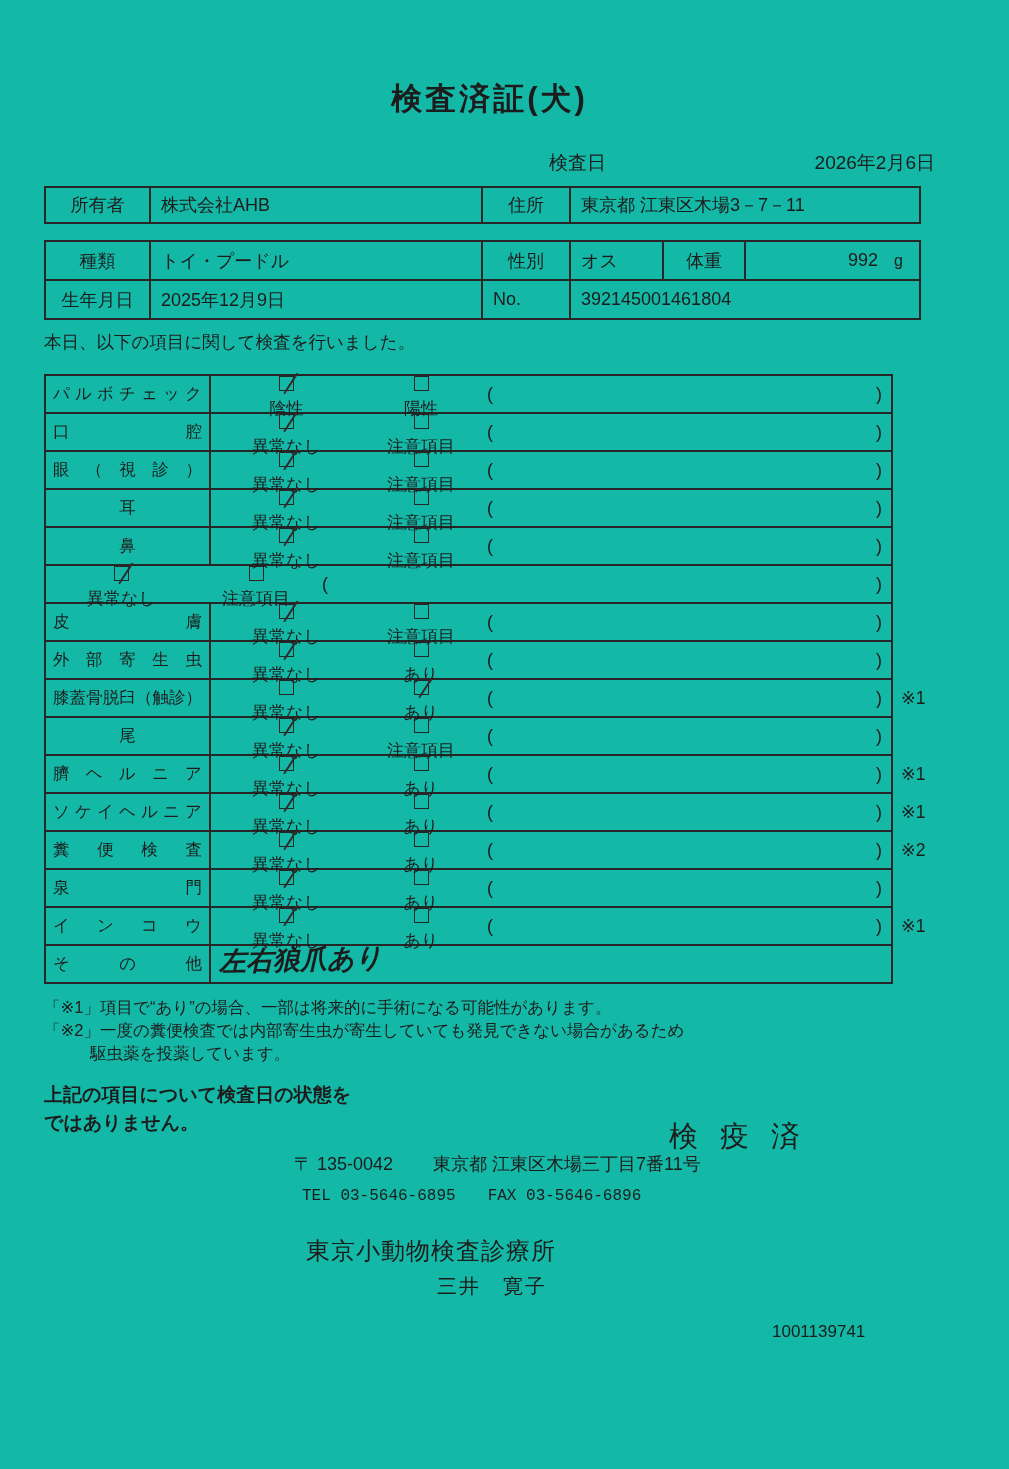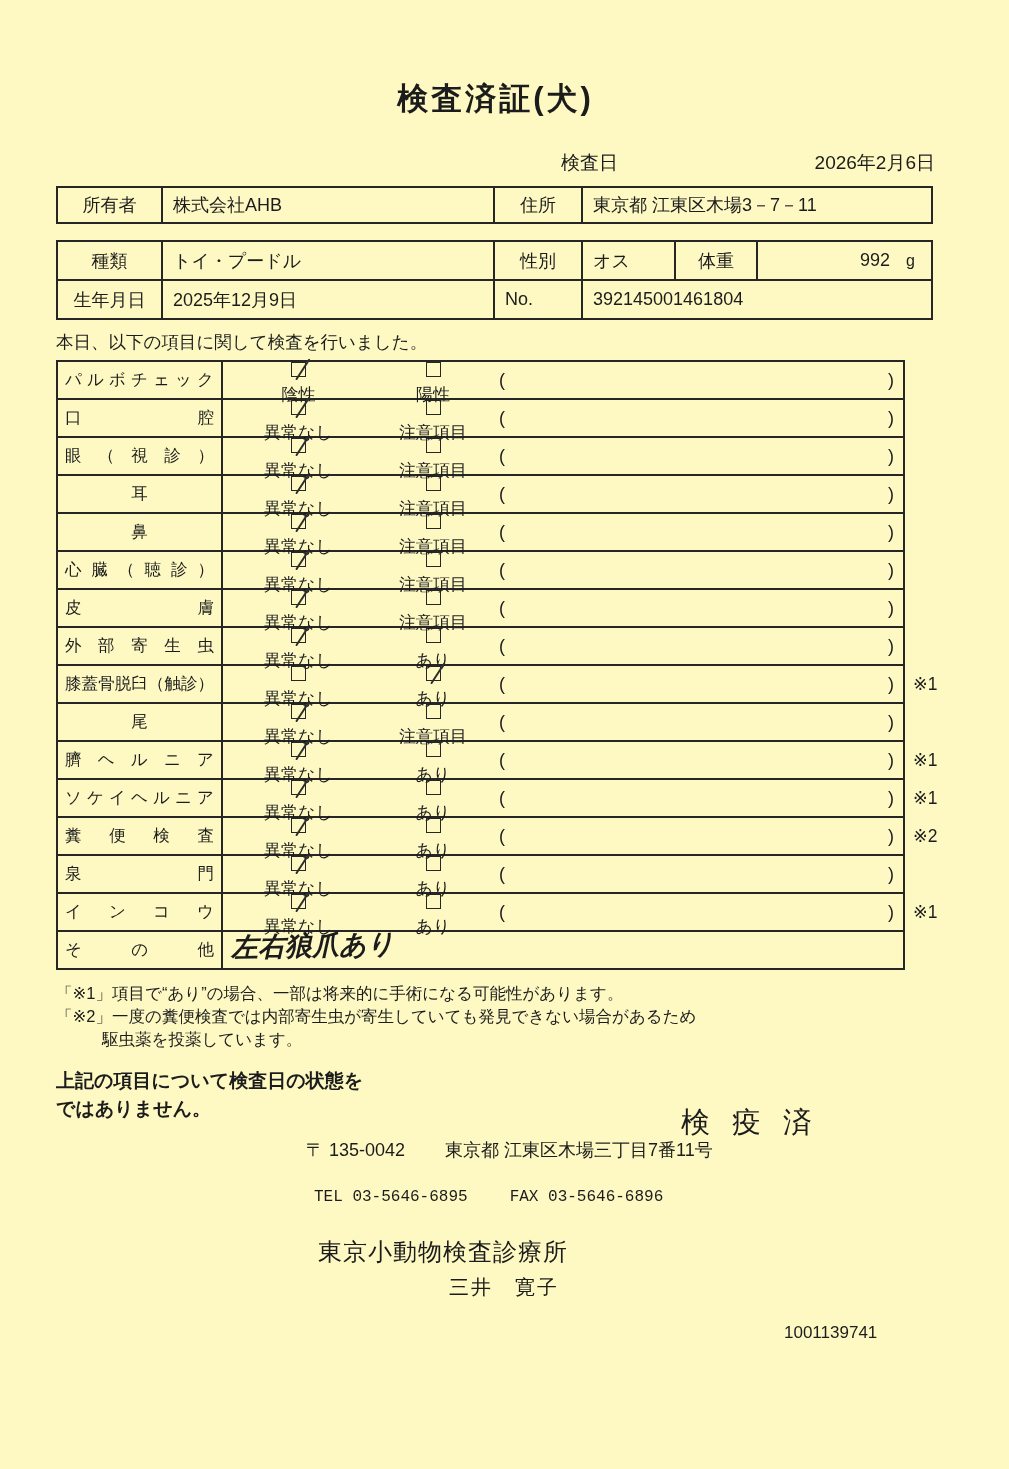--- a/index.html
+++ b/index.html
@@ -7,8 +7,8 @@
     position:relative;
     width:1009px; height:1469px;
     box-sizing:border-box;
-    padding:78px 74px 0 56px;
-    background:#fef9c3;
+    padding:78px 74px 0 44px;
+    background:#14b8a6;
     color:#1c1c1c;
     font-family:"Liberation Sans","DejaVu Sans",sans-serif;
   }

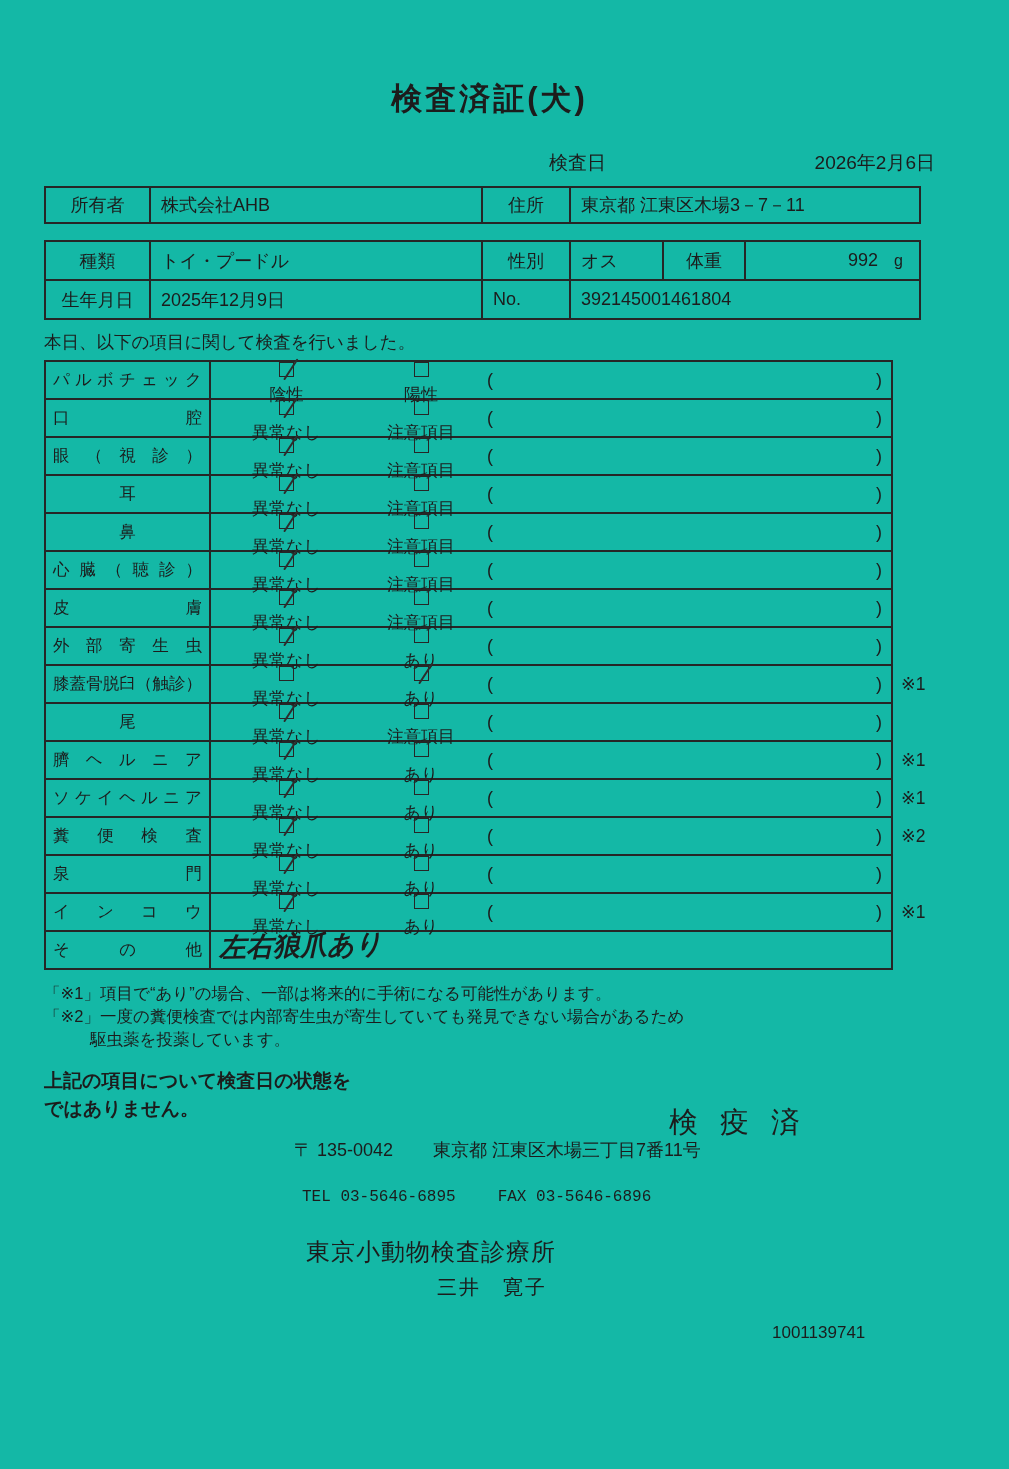--- a/index.html
+++ b/index.html
@@ -26,7 +26,7 @@
 
   .intro { margin-top:10px; font-size:17.5px; }
 
-  .checktable { margin-top:6px; width:845px; border:2px solid #262626; position:relative; }
+  .checktable { margin-top:20px; width:845px; border:2px solid #262626; position:relative; }
   .crow { display:flex; align-items:stretch; height:36px; border-bottom:2px solid #262626; position:relative; }
   .crow:last-child { border-bottom:none; }
   .c-label {

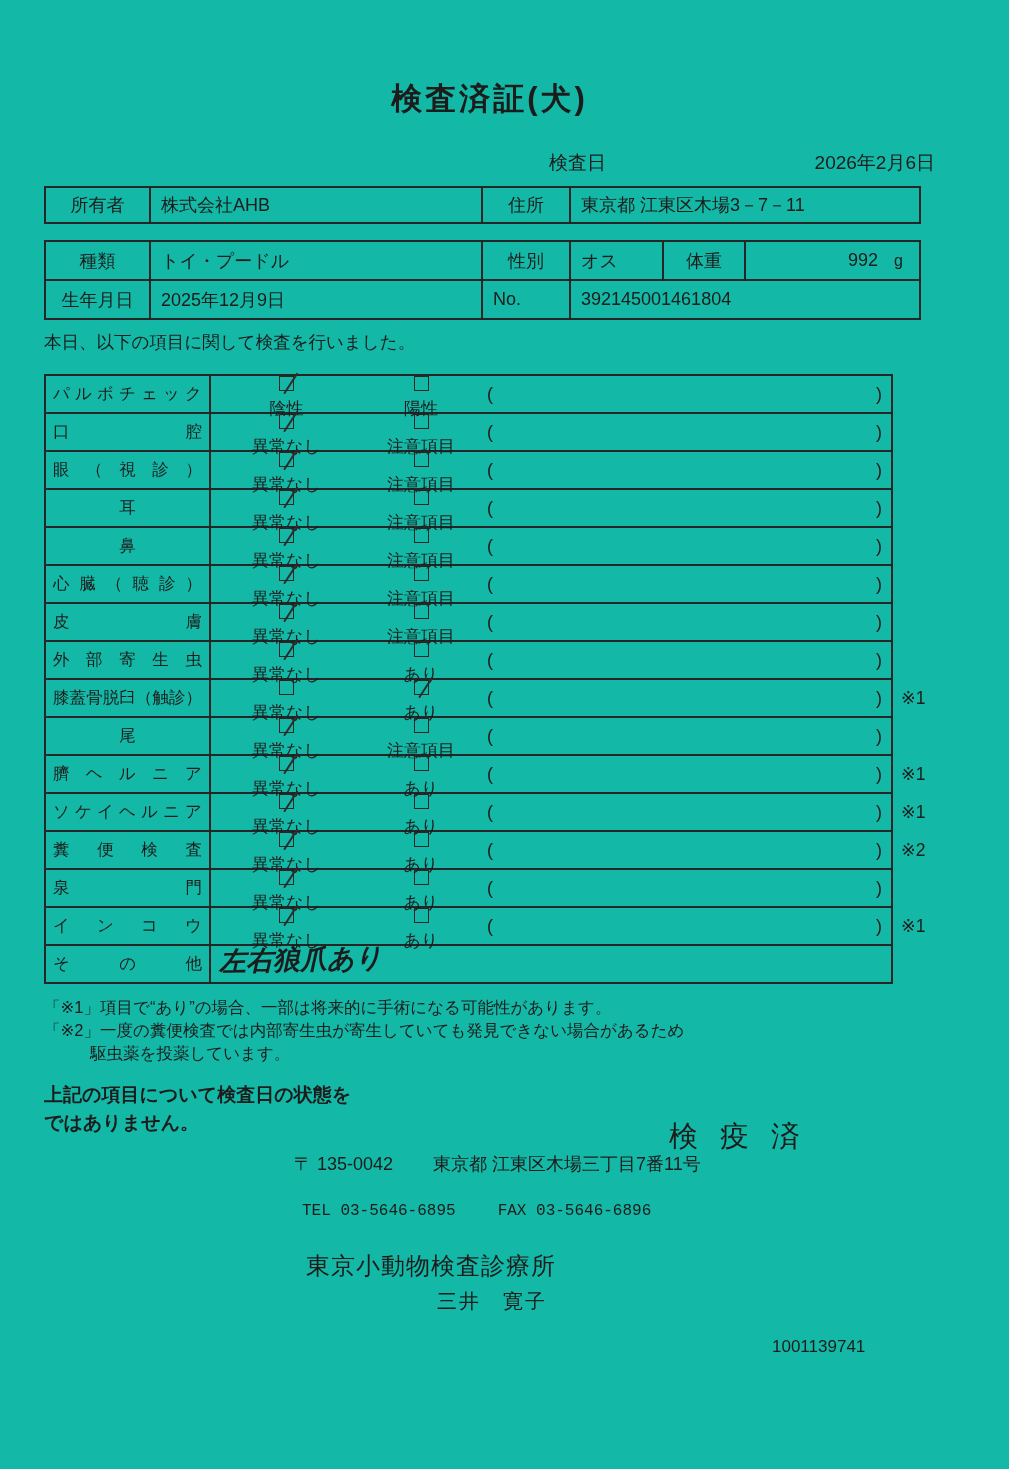--- a/index.html
+++ b/index.html
@@ -218,7 +218,6 @@
       </div>
 
       <div class="crow">
-        <div class="c-label">心 臓 （ 聴 診 ）</div>
         <div class="c-opt c-opt1">
           <span class="box checked"></span>
           <span>異常なし</span>

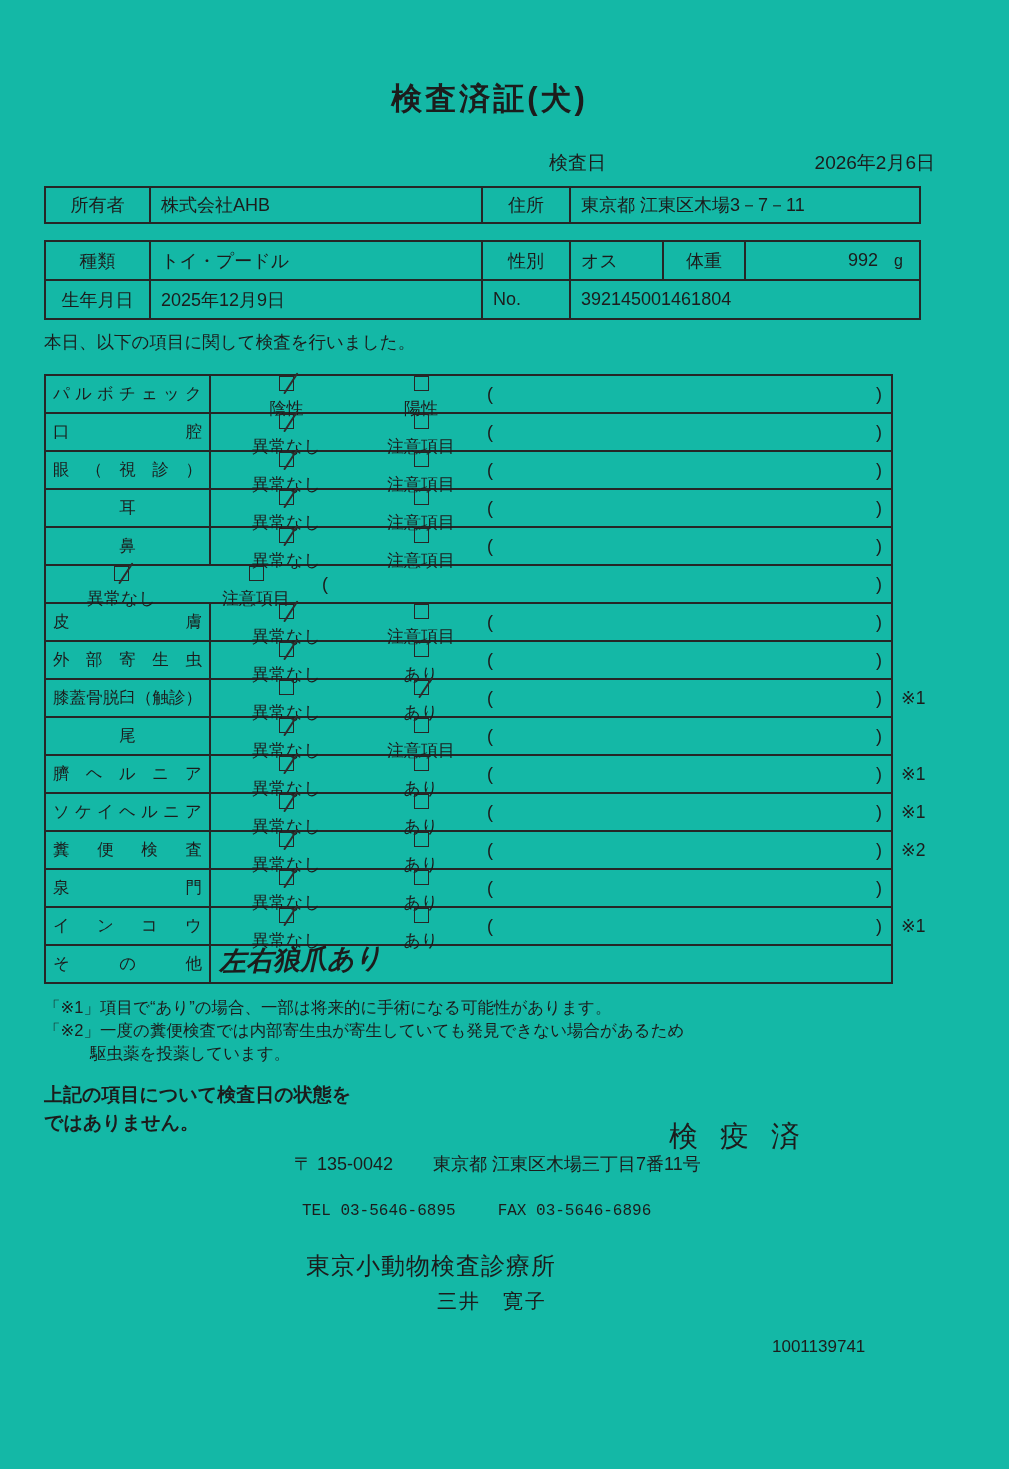--- a/index.html
+++ b/index.html
@@ -62,7 +62,7 @@
   .stamp { position:absolute; right:112px; top:36px; font-size:29px; font-weight:400; letter-spacing:7px; white-space:nowrap; }
 
   .addr { margin-top:16px; margin-left:250px; font-size:18px; display:flex; gap:40px; }
-  .telline { margin-top:26px; margin-left:258px; font-size:16px; display:flex; gap:42px; font-family:"Liberation Mono","DejaVu Sans Mono",monospace;align-items:center; }
+  .telline { margin-top:11px; margin-left:258px; font-size:16px; display:flex; gap:32px; font-family:"Liberation Mono","DejaVu Sans Mono",monospace;align-items:center; }
   .clinic { margin-top:30px; margin-left:262px; font-size:24px; letter-spacing:1px; }
   .person { margin-top:6px; margin-left:393px; font-size:20px; letter-spacing:2px; }
   .serial { margin-top:22px; margin-left:728px; font-size:17px; }

